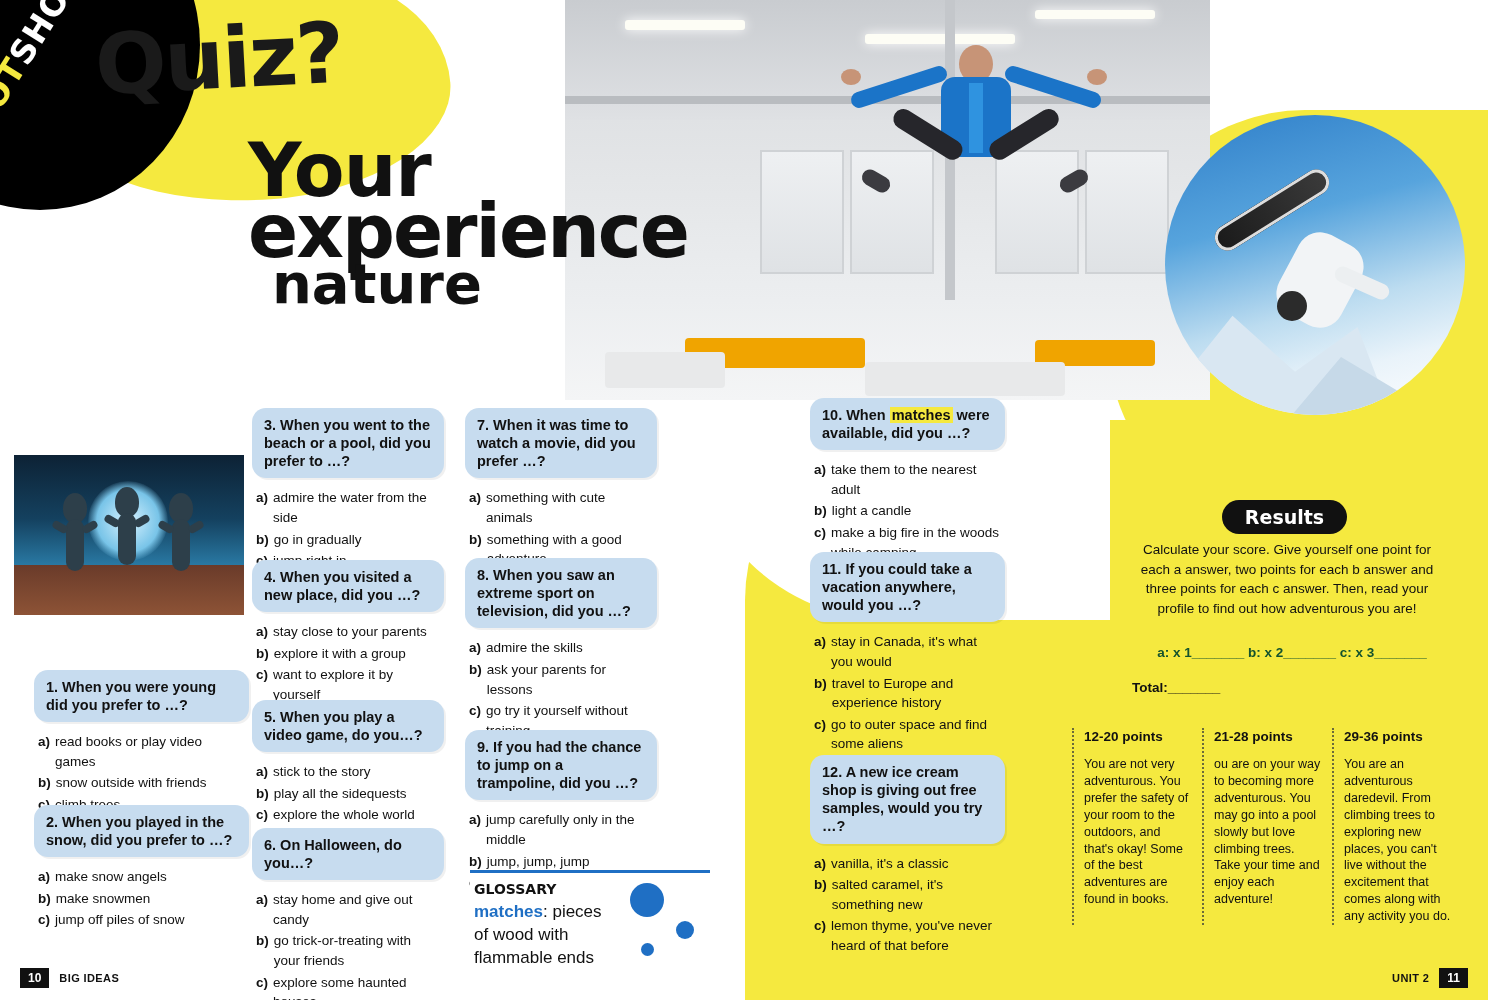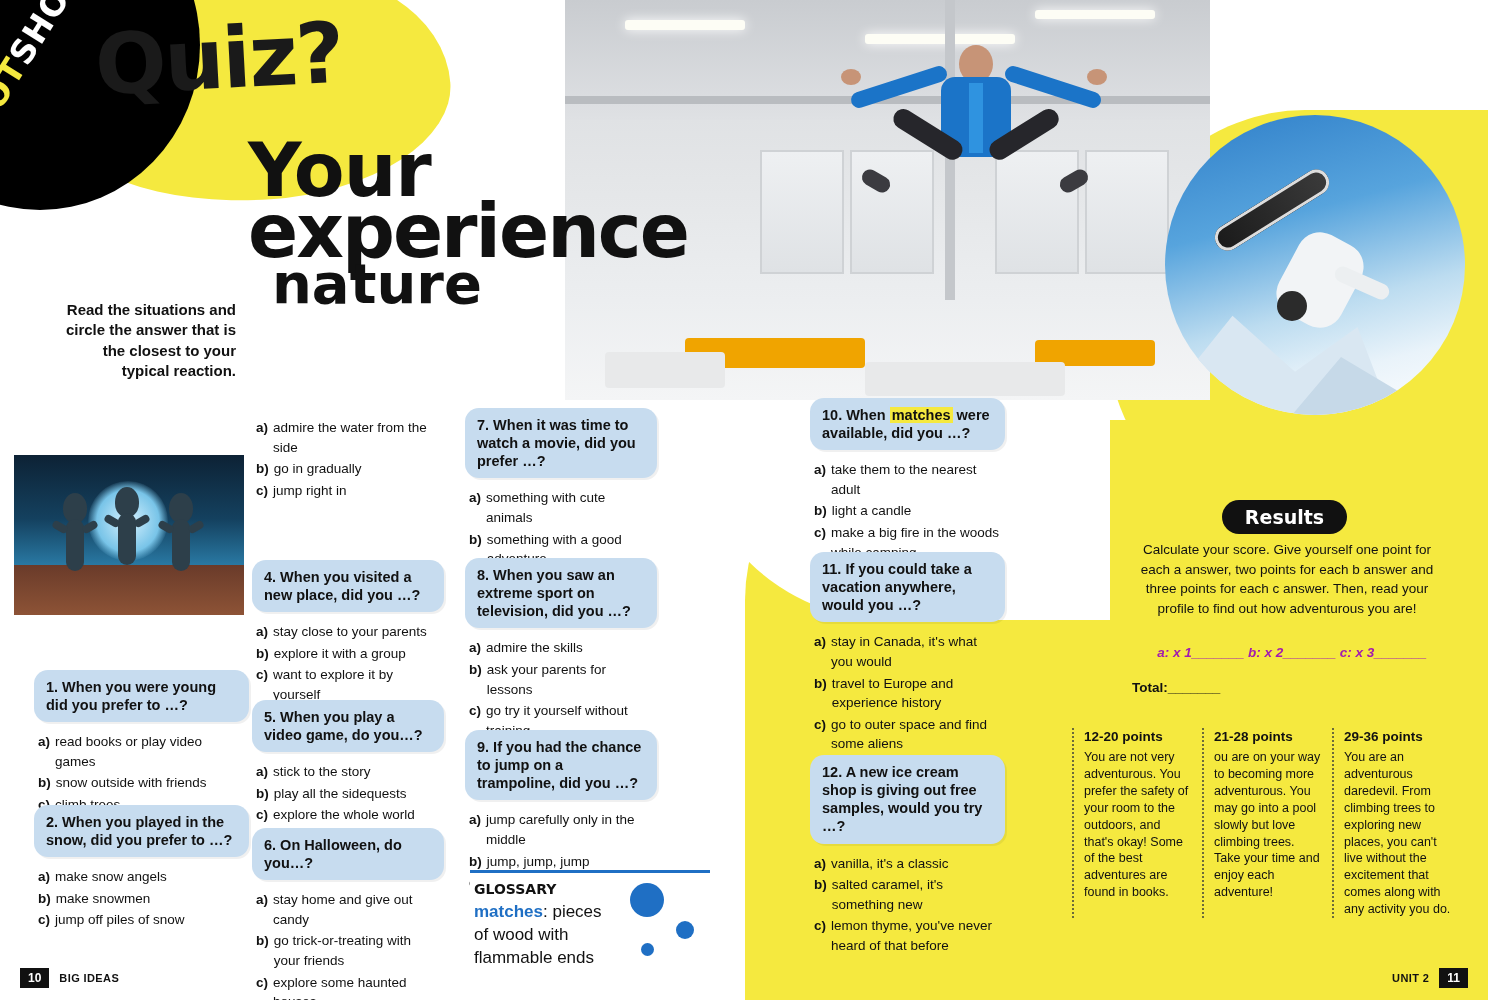--- a/index.html
+++ b/index.html
@@ -245,7 +245,6 @@
     <span class="l3">nature</span>
   </div>
 
-  <div class="instructions">Read the situations and circle the answer that is the closest to your typical reaction.</div>
 
   <div class="photo-aliens">
     <div class="al-sun"></div>

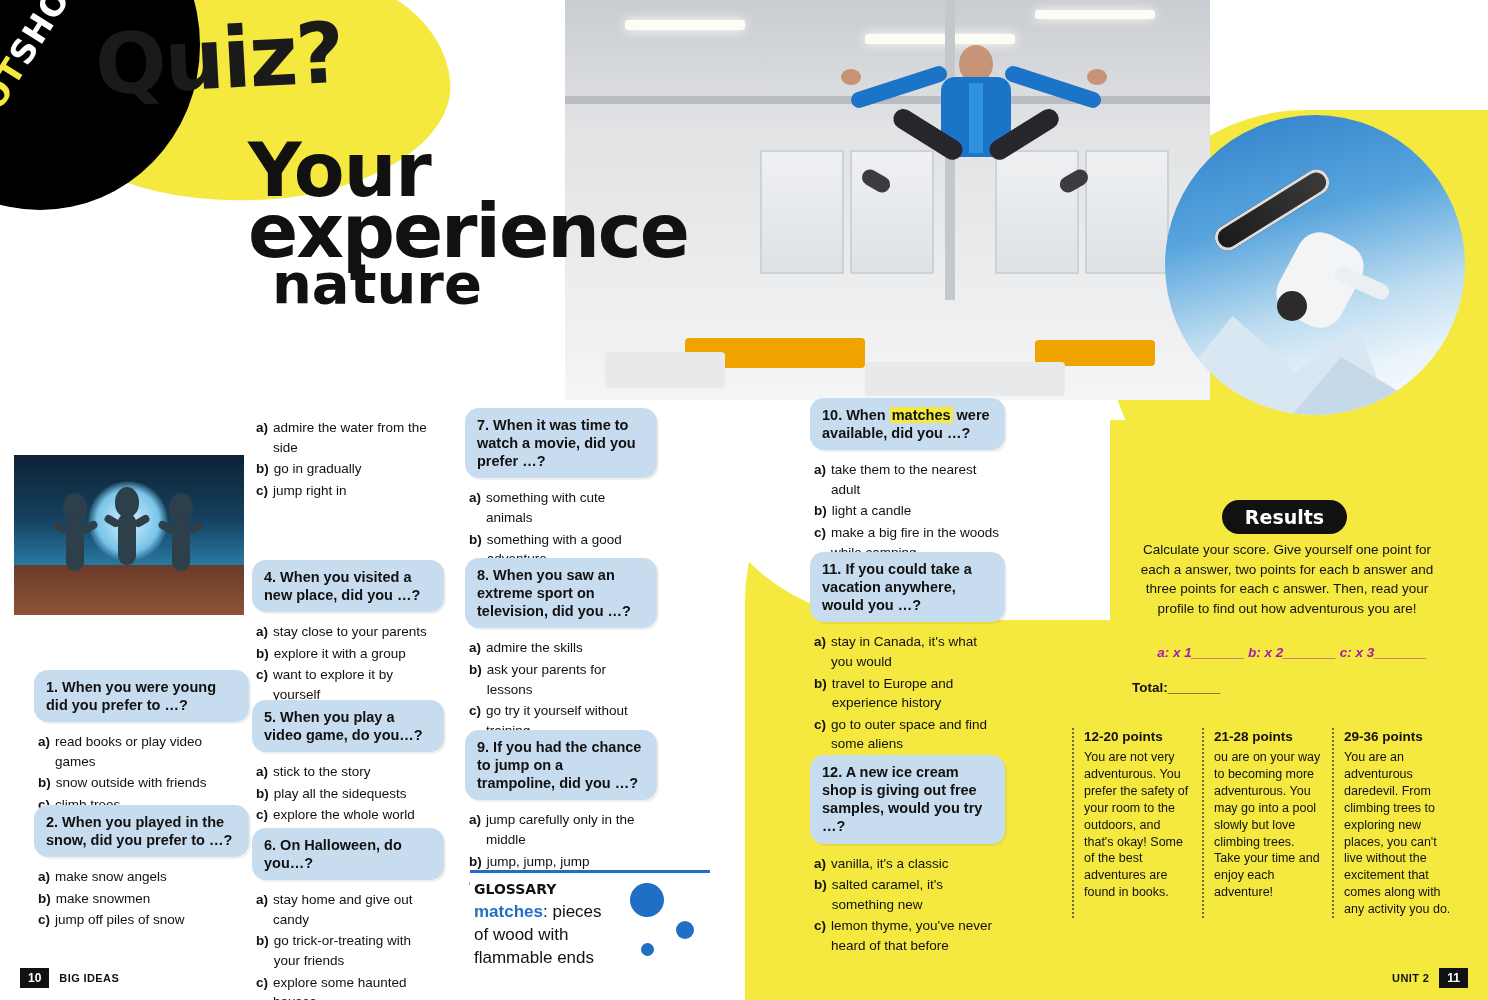--- a/index.html
+++ b/index.html
@@ -306,6 +306,7 @@
   </div>
 
   <div class="qbox" style="left:252px;top:408px;width:192px;">
+    <div class="qhead">3. When you went to the beach or a pool, did you prefer to …?</div>
     <div class="qopts">
       <div class="opt">
           <b>a)</b>

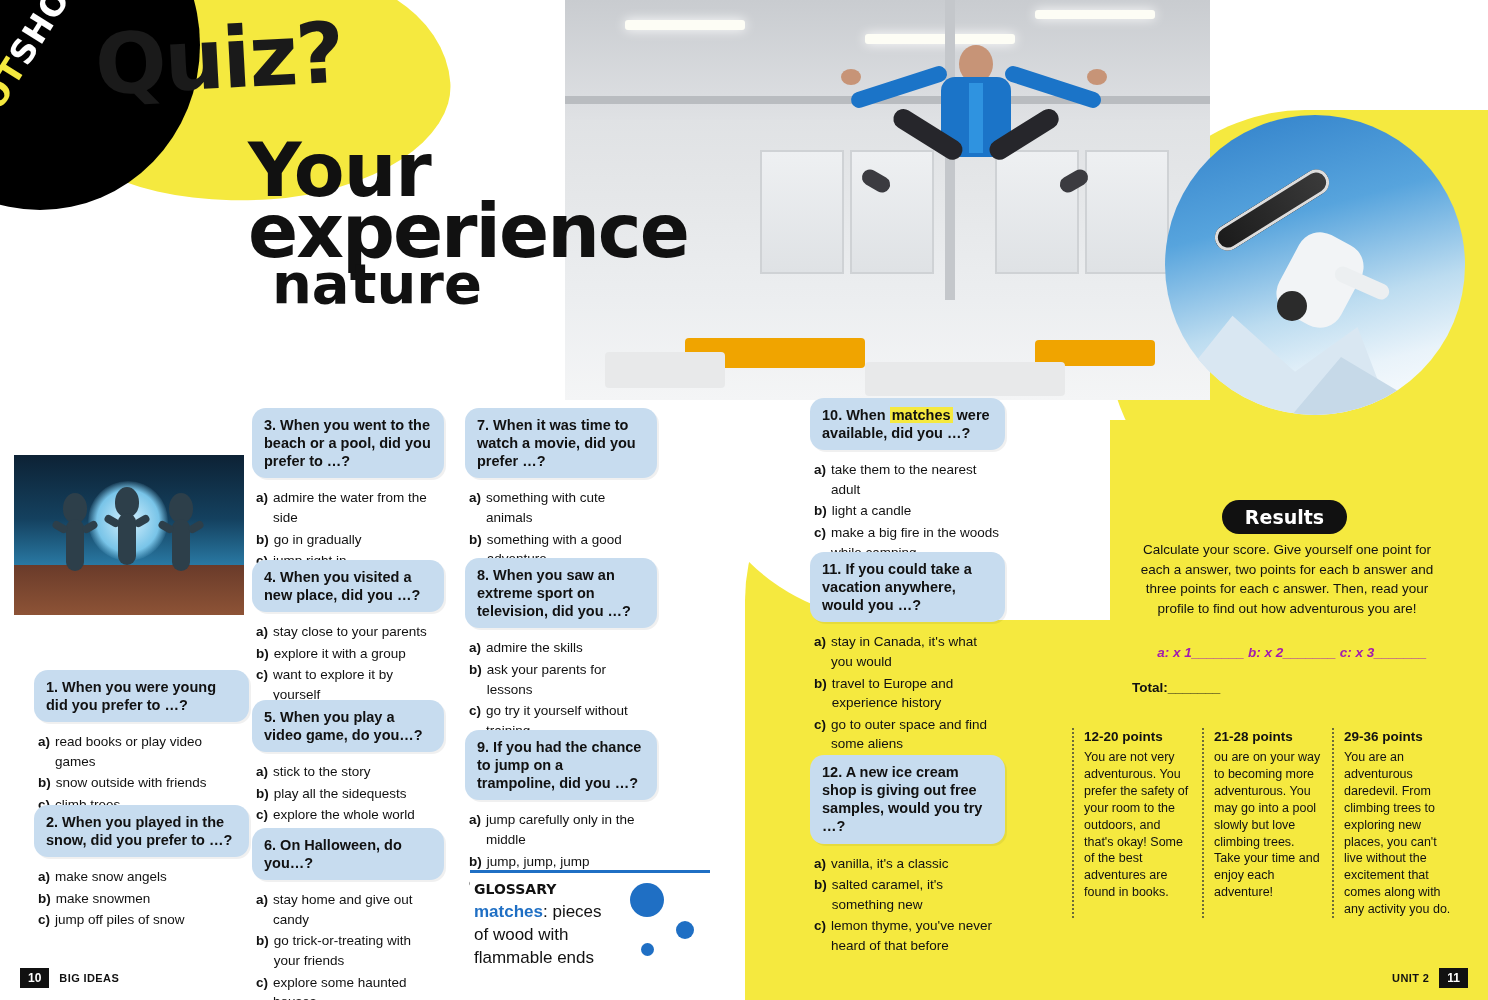--- a/index.html
+++ b/index.html
@@ -161,7 +161,7 @@
   }
   .score-line{
     position:absolute;left:1132px;top:645px;width:320px;z-index:9;
-    text-align:center;font-size:13.5px;font-weight:bold;color:#a21caf;font-style:italic;
+    text-align:center;font-size:13.5px;font-weight:bold;color:#14532d;
   }
   .total-line{
     position:absolute;left:1132px;top:680px;width:320px;z-index:9;

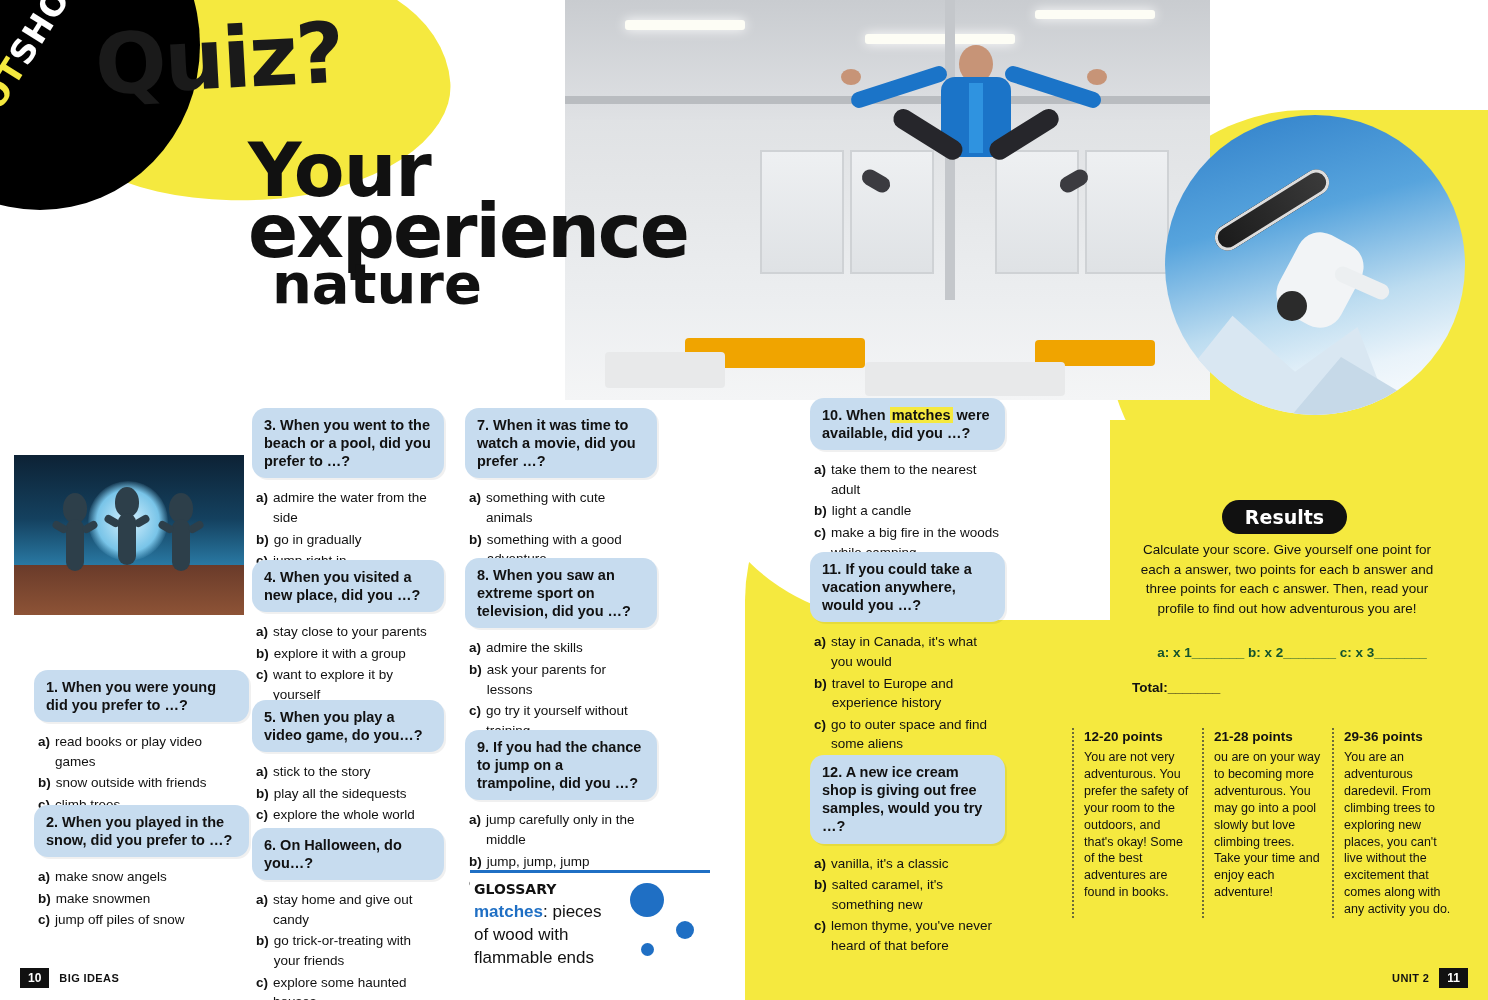--- a/index.html
+++ b/index.html
@@ -177,7 +177,7 @@
   }
   .profile:first-child{border-left:2px dotted #6b6b3a;}
   .profile:last-child{border-right:none;}
-  .profile .pt{font-weight:bold;font-size:13.5px;margin-bottom:3px;}
+  .profile .pt{font-weight:bold;font-size:13.5px;margin-bottom:10px;}
 
   
   .pg-left{position:absolute;left:20px;bottom:12px;z-index:9;display:flex;align-items:center;gap:10px;}

